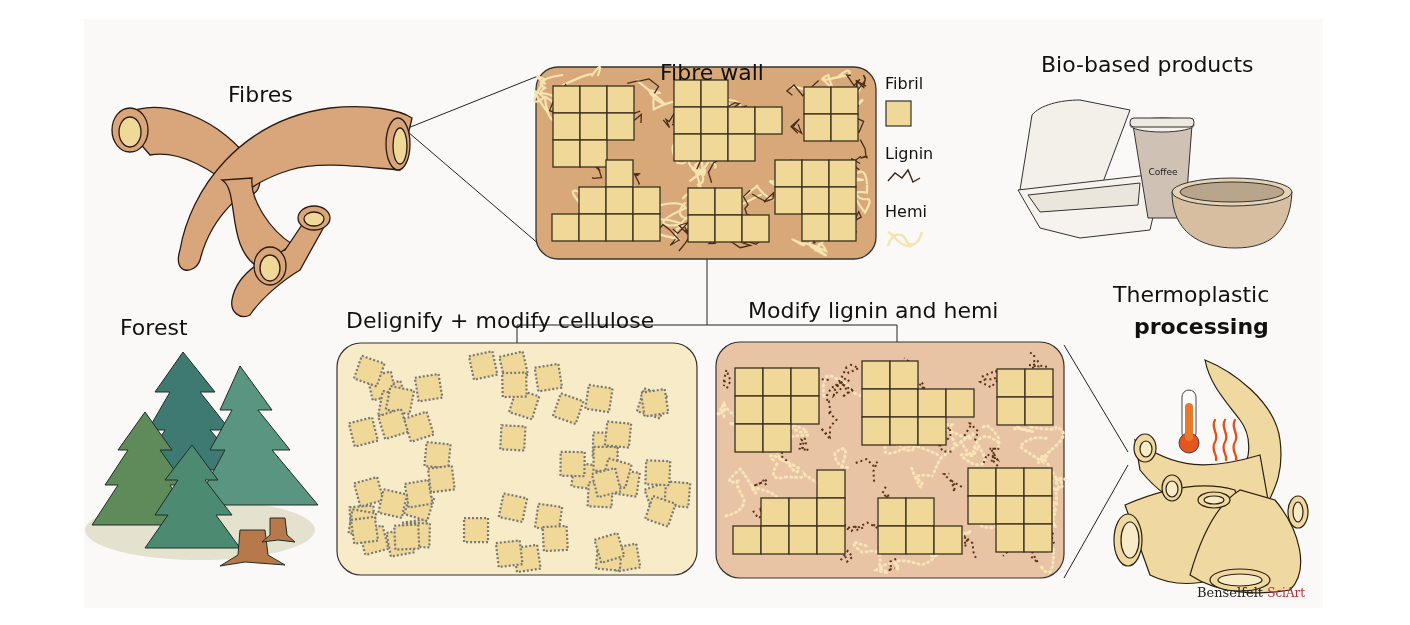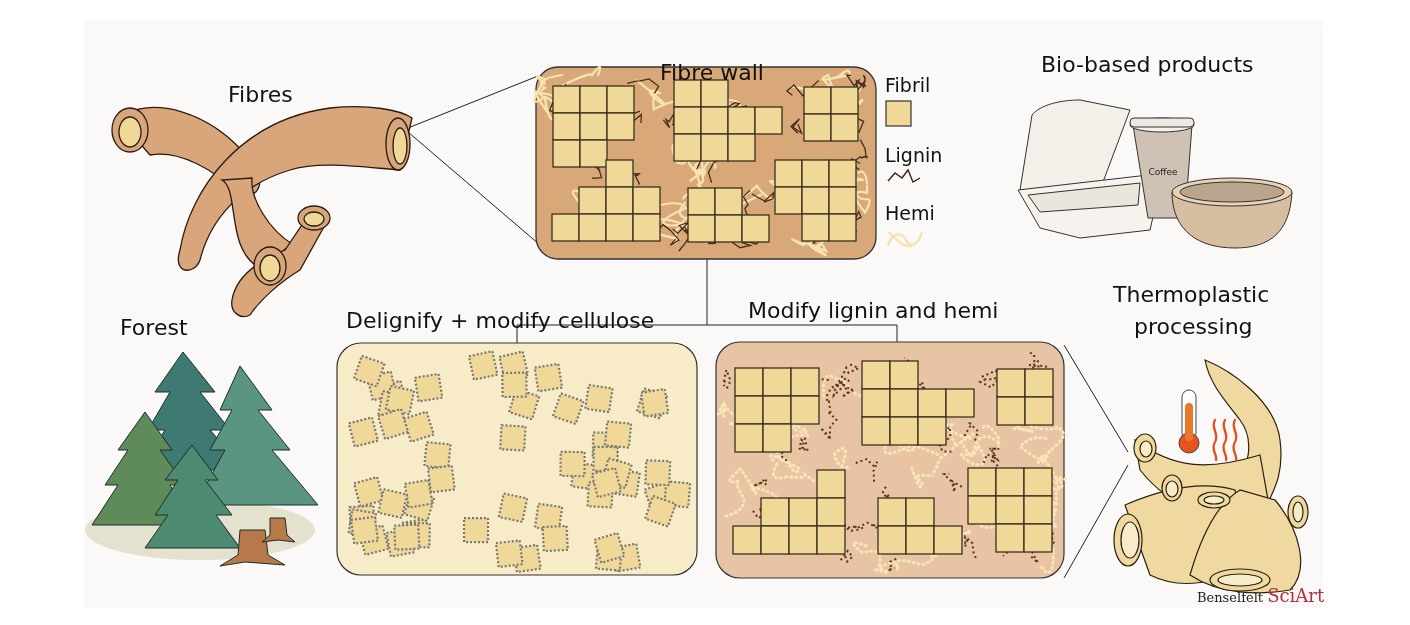--- a/index.html
+++ b/index.html
@@ -6,7 +6,7 @@
   body{width:1410px;height:625px;position:relative;overflow:hidden;font-family:"DejaVu Sans",sans-serif;}
   #panel{position:absolute;left:84px;top:19px;width:1239px;height:589px;background:#faf9f7;}
   .label{position:absolute;color:#111;font-family:"DejaVu Sans",sans-serif;font-size:22px;white-space:nowrap;}
-  .legend-label{position:absolute;color:#111;font-size:19px;font-family:"DejaVu Sans",sans-serif;}
+  .legend-label{position:absolute;color:#111;font-size:16px;font-family:"DejaVu Sans",sans-serif;}
   svg{position:absolute;left:0;top:0;}
   .credit{position:absolute;left:1197px;top:585px;font-family:"DejaVu Serif",serif;font-size:13px;color:#222;white-space:nowrap;}
   .credit .sci{color:#b5303c;font-size:18px;}

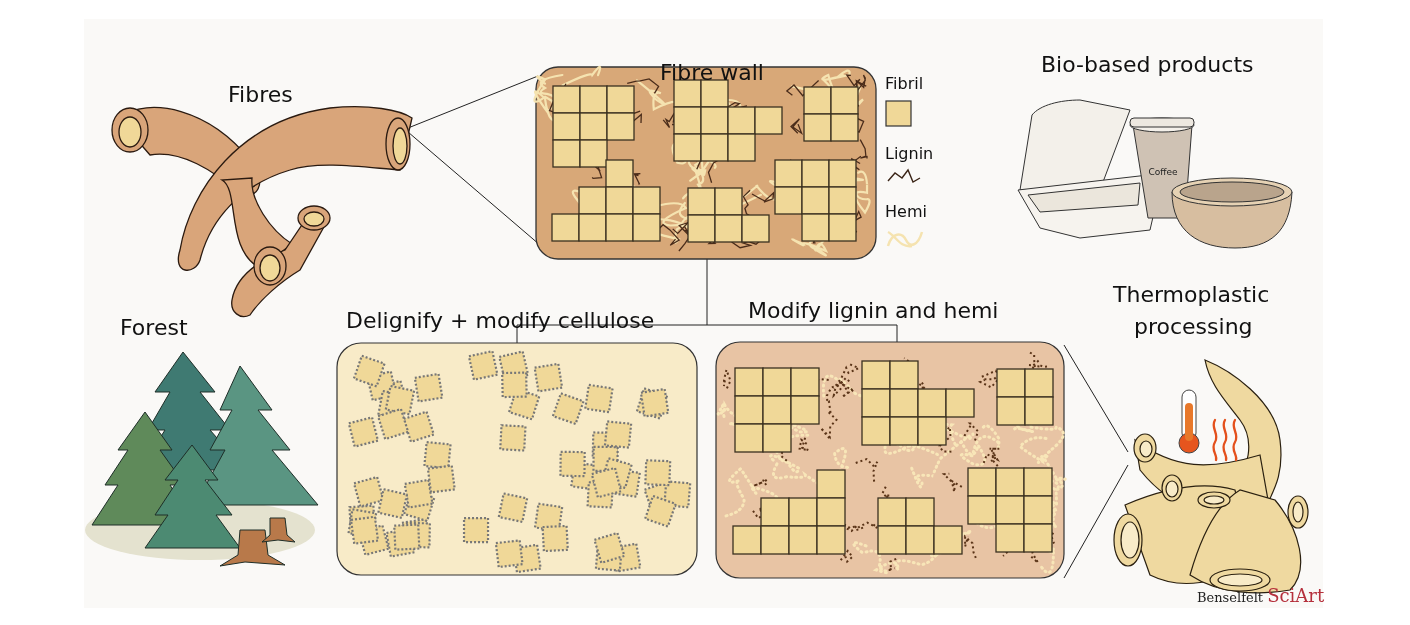--- a/index.html
+++ b/index.html
@@ -399,7 +399,7 @@
 <div class="label" style="left:346px;top:292px;margin-top:16px;">Delignify + modify cellulose</div>
 <div class="label" style="left:748px;top:292px;margin-top:6px;">Modify lignin and hemi</div>
 <div class="label" style="left:1113px;top:282px;">Thermoplastic</div>
-<div class="label" style="left:1134px;top:314px;">processing</div>
+<div class="label" style="left:1134px;top:314px;font-weight:bold;">processing</div>
 
 <div class="legend-label" style="left:885px;top:74px;">Fibril</div>
 <div class="legend-label" style="left:885px;top:144px;">Lignin</div>

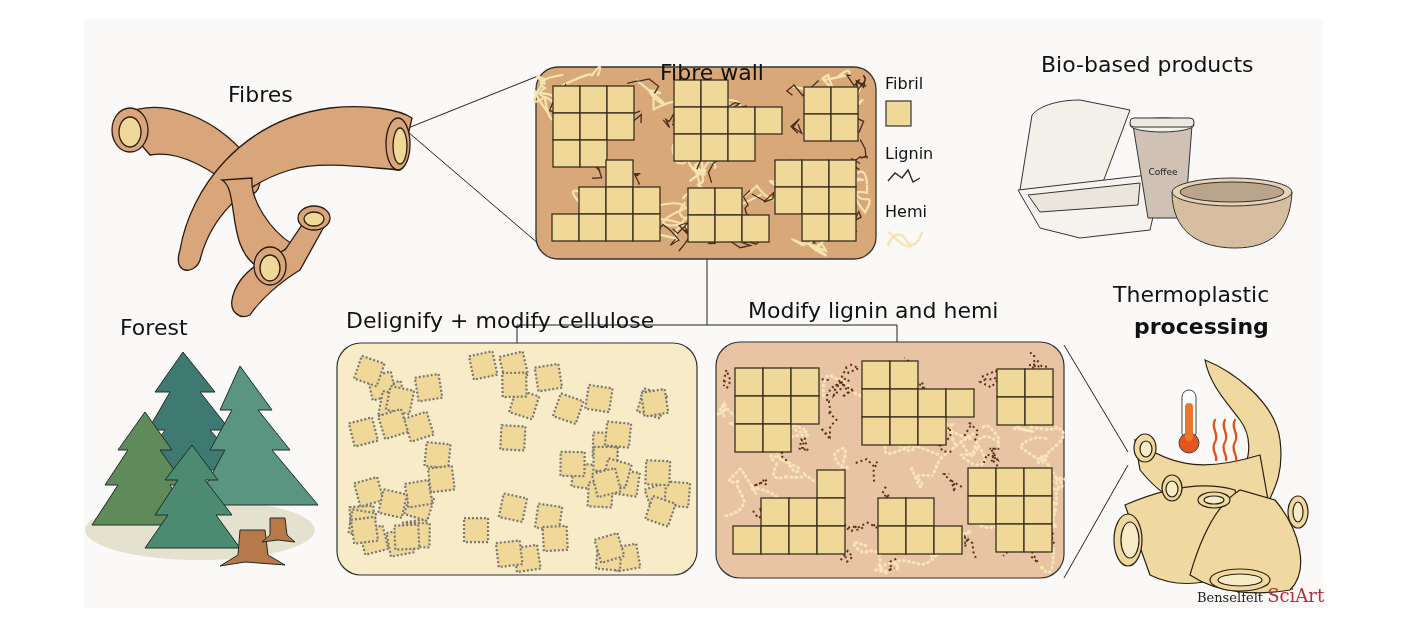--- a/index.html
+++ b/index.html
@@ -9,7 +9,7 @@
   .legend-label{position:absolute;color:#111;font-size:16px;font-family:"DejaVu Sans",sans-serif;}
   svg{position:absolute;left:0;top:0;}
   .credit{position:absolute;left:1197px;top:585px;font-family:"DejaVu Serif",serif;font-size:13px;color:#222;white-space:nowrap;}
-  .credit .sci{color:#b5303c;font-size:18px;}
+  .credit .sci{color:#b5303c;font-size:12px;}
 </style>
 </head>
 <body>

